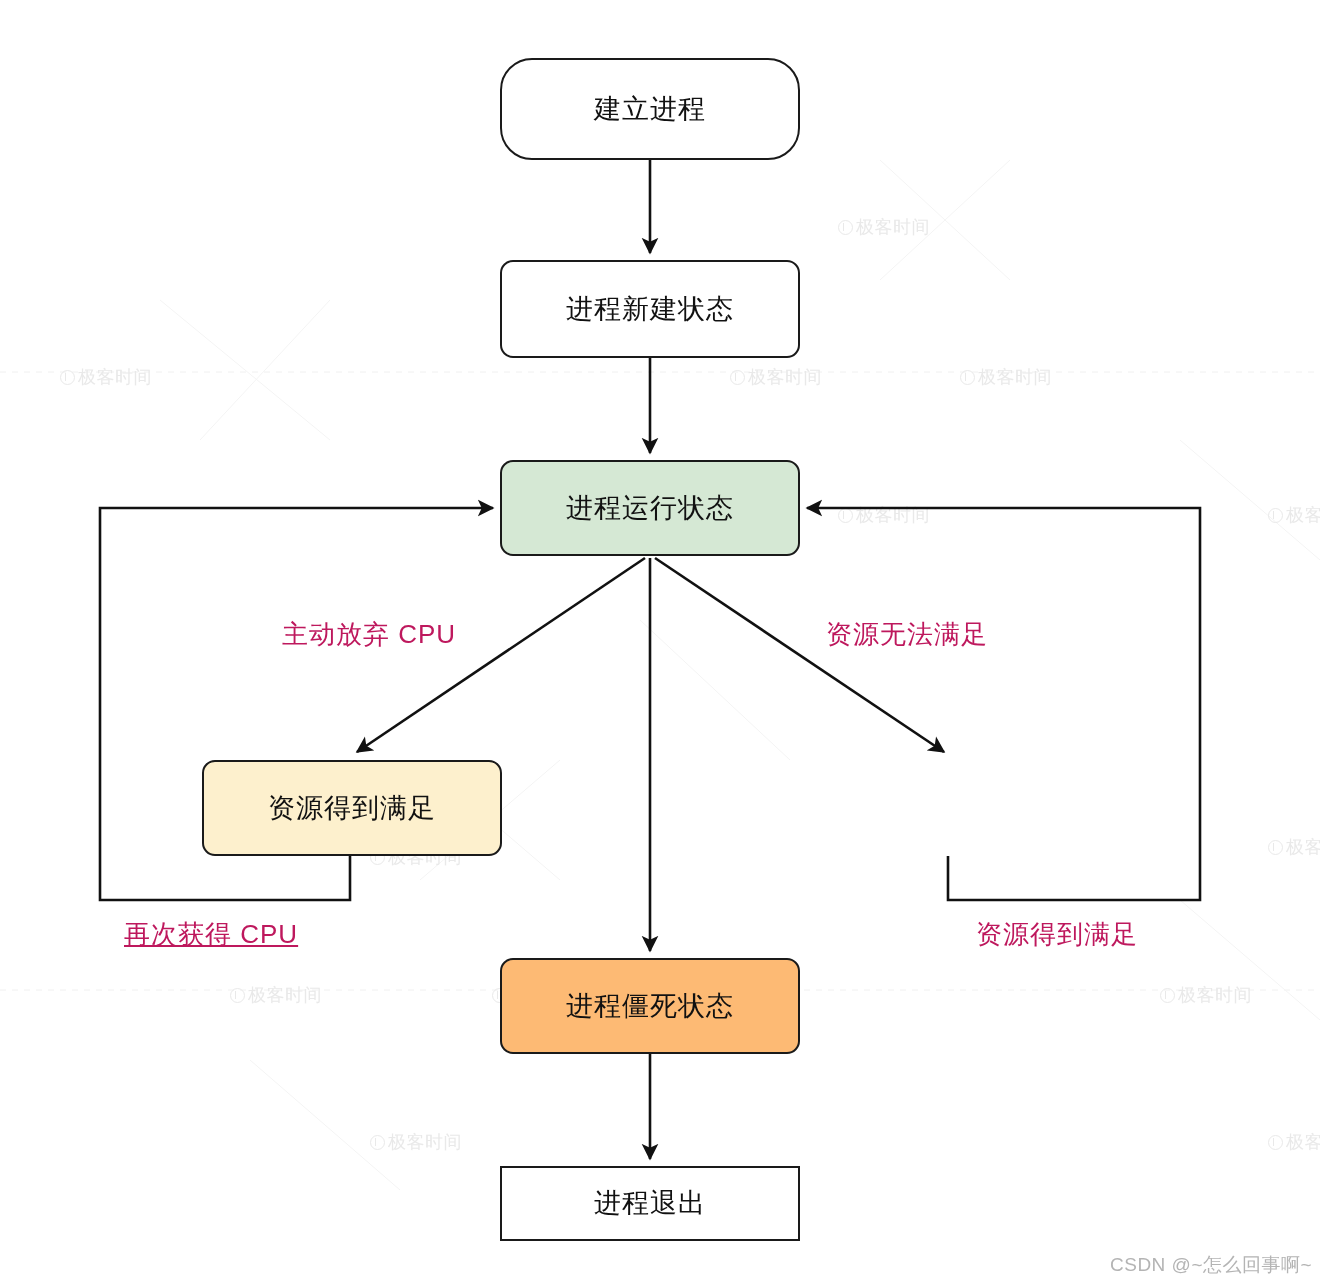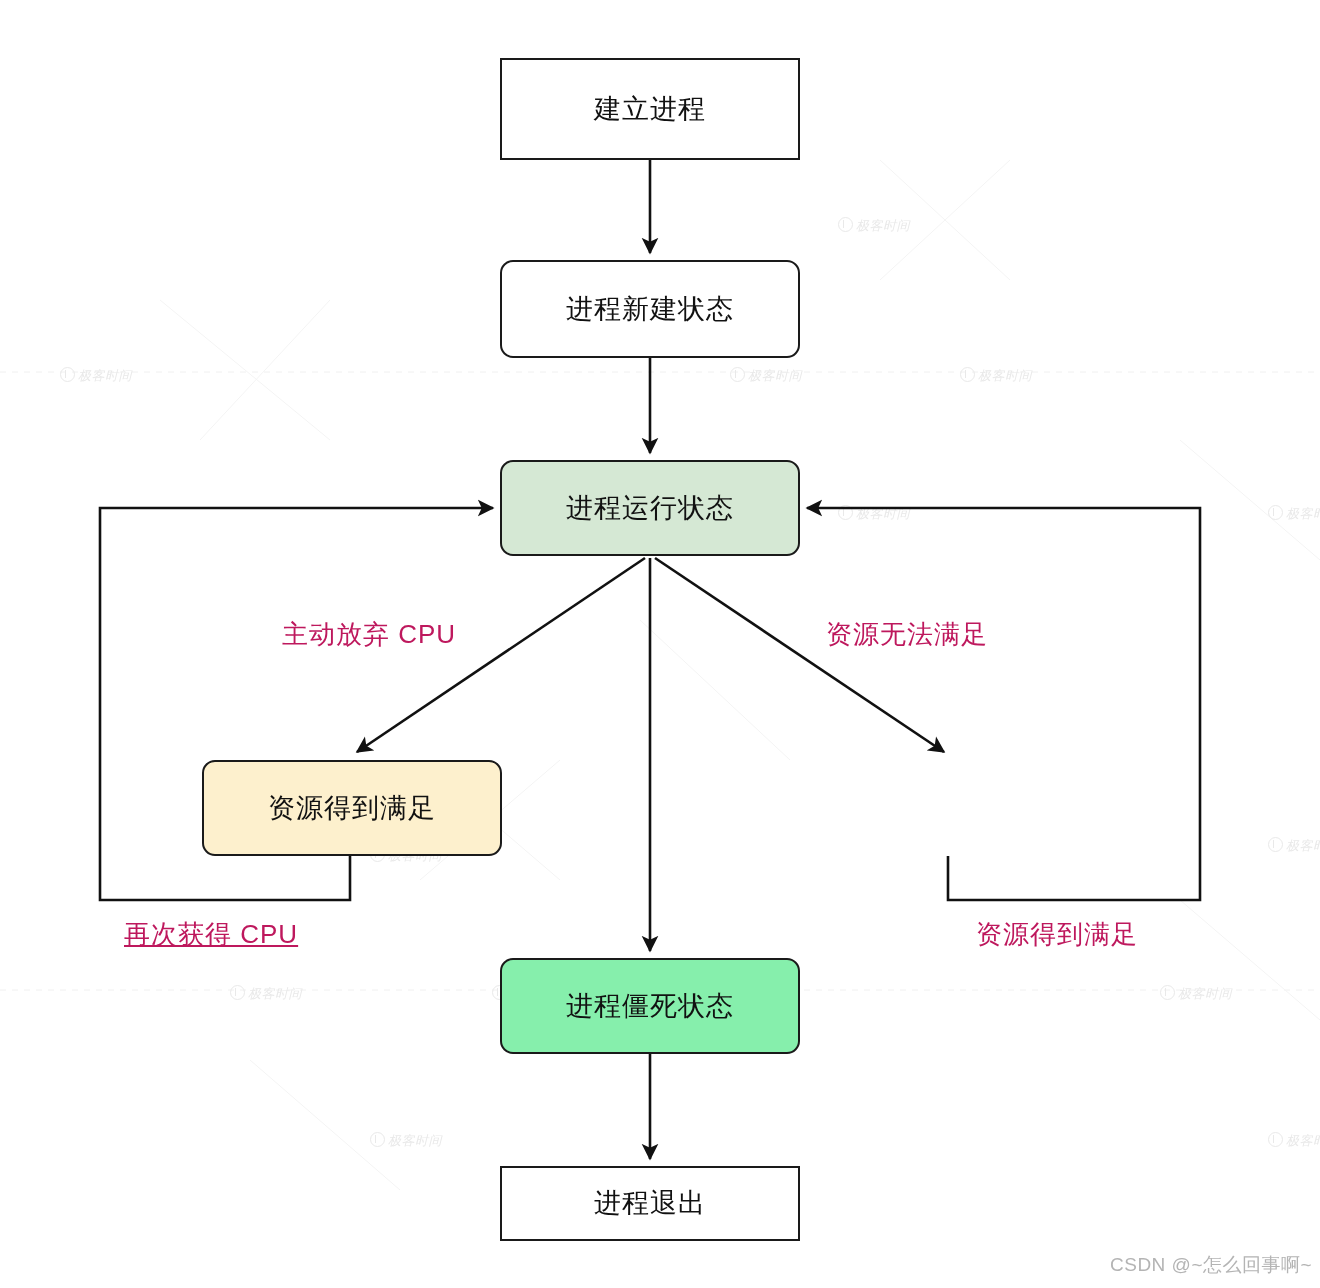--- a/index.html
+++ b/index.html
@@ -157,7 +157,7 @@
     </g>
   </svg>
 
-  <div class="node sharp" style="left:500px; top:58px; width:300px; height:102px; background:#ffffff;">
+  <div class="node sharp" style="left:500px; top:58px; width:300px; height:102px; background:#ffffff;border-radius:32px;">
     <span>建立进程</span>
   </div>
 

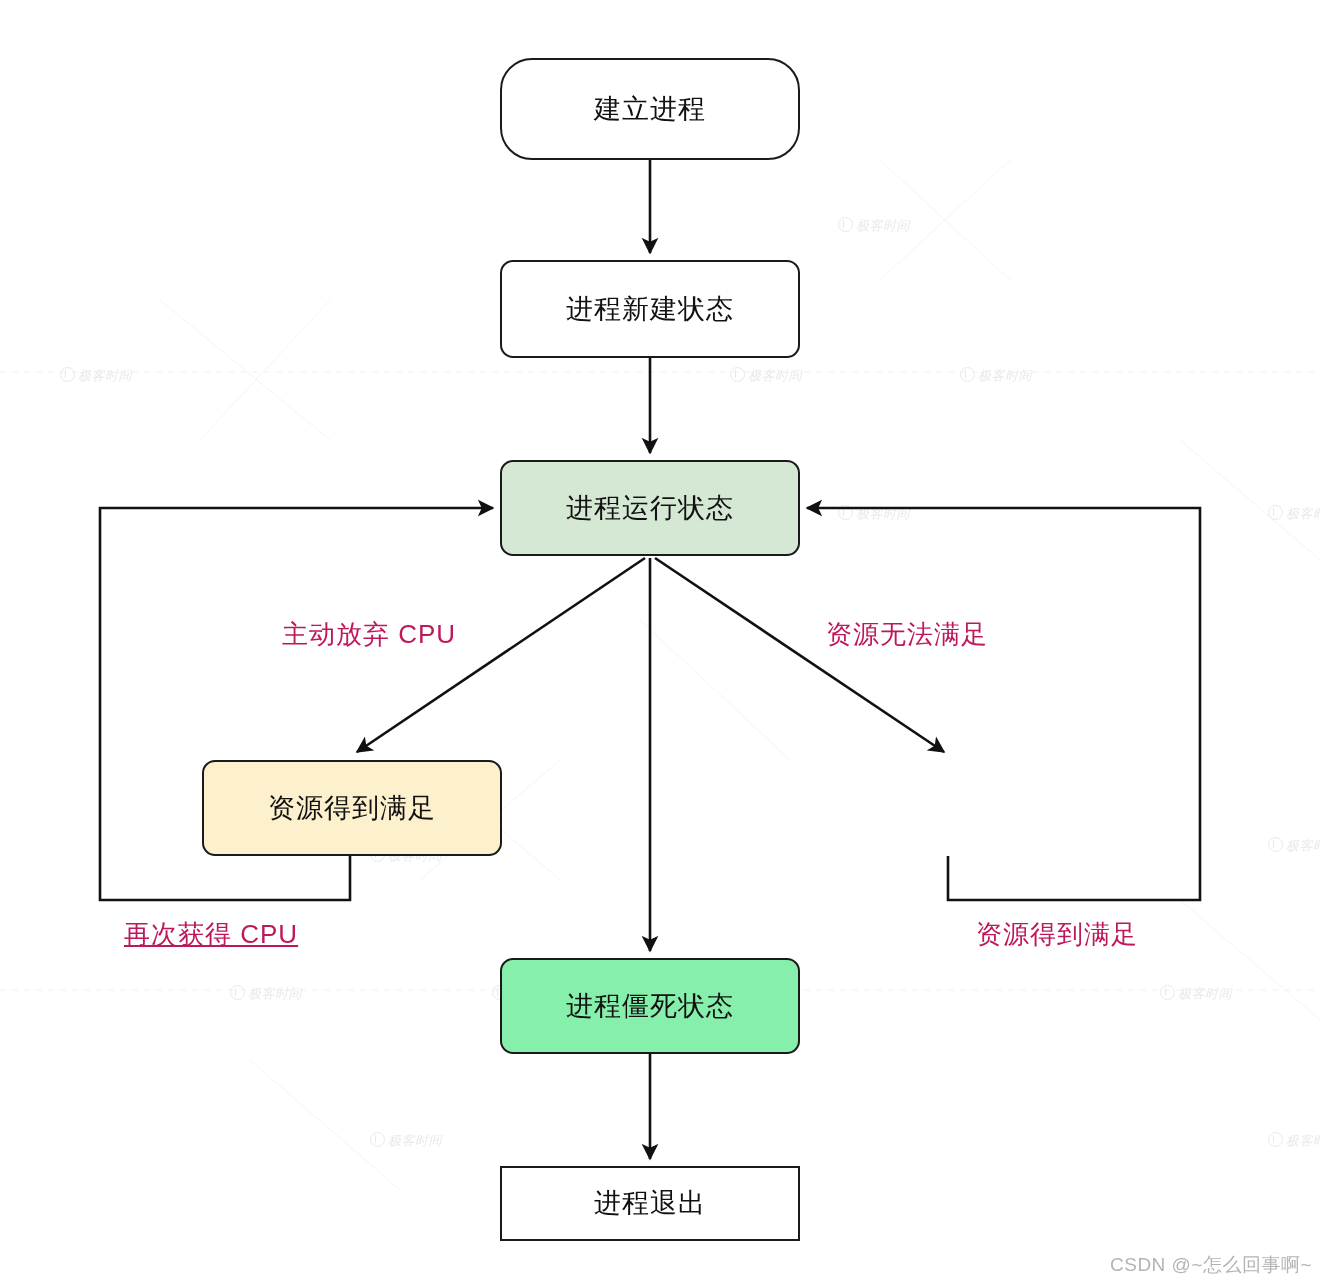--- a/index.html
+++ b/index.html
@@ -28,11 +28,10 @@
   }
   .wm-text {
     position: absolute;
-    font-size: 13px;
+    font-size: 18px;
     color: #e9e9e9;
     white-space: nowrap;
     letter-spacing: 0.5px;
-    font-style: italic;
   }
   .wm-text .wm-mark {
     display: inline-block;

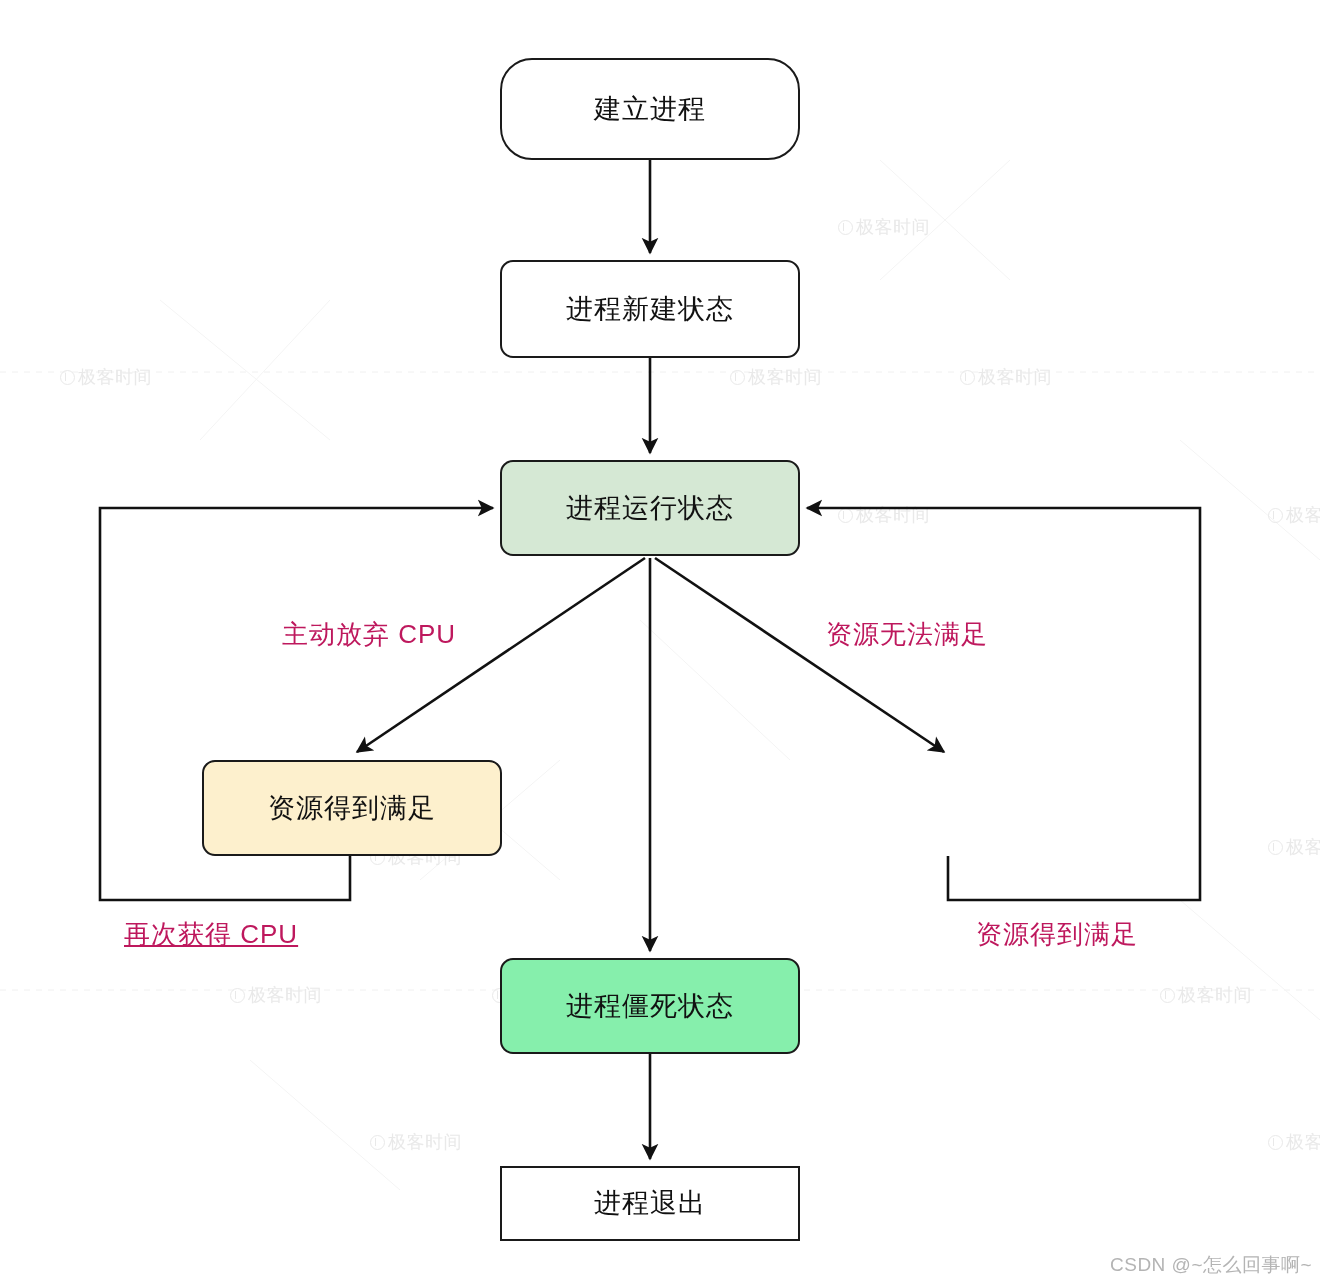--- a/index.html
+++ b/index.html
@@ -173,7 +173,7 @@
   </div>
 
 
-  <div class="node rounded" style="left:500px; top:958px; width:300px; height:96px; background:#86efac;">
+  <div class="node rounded" style="left:500px; top:958px; width:300px; height:96px; background:#fdba74;">
     <span>进程僵死状态</span>
   </div>
 

